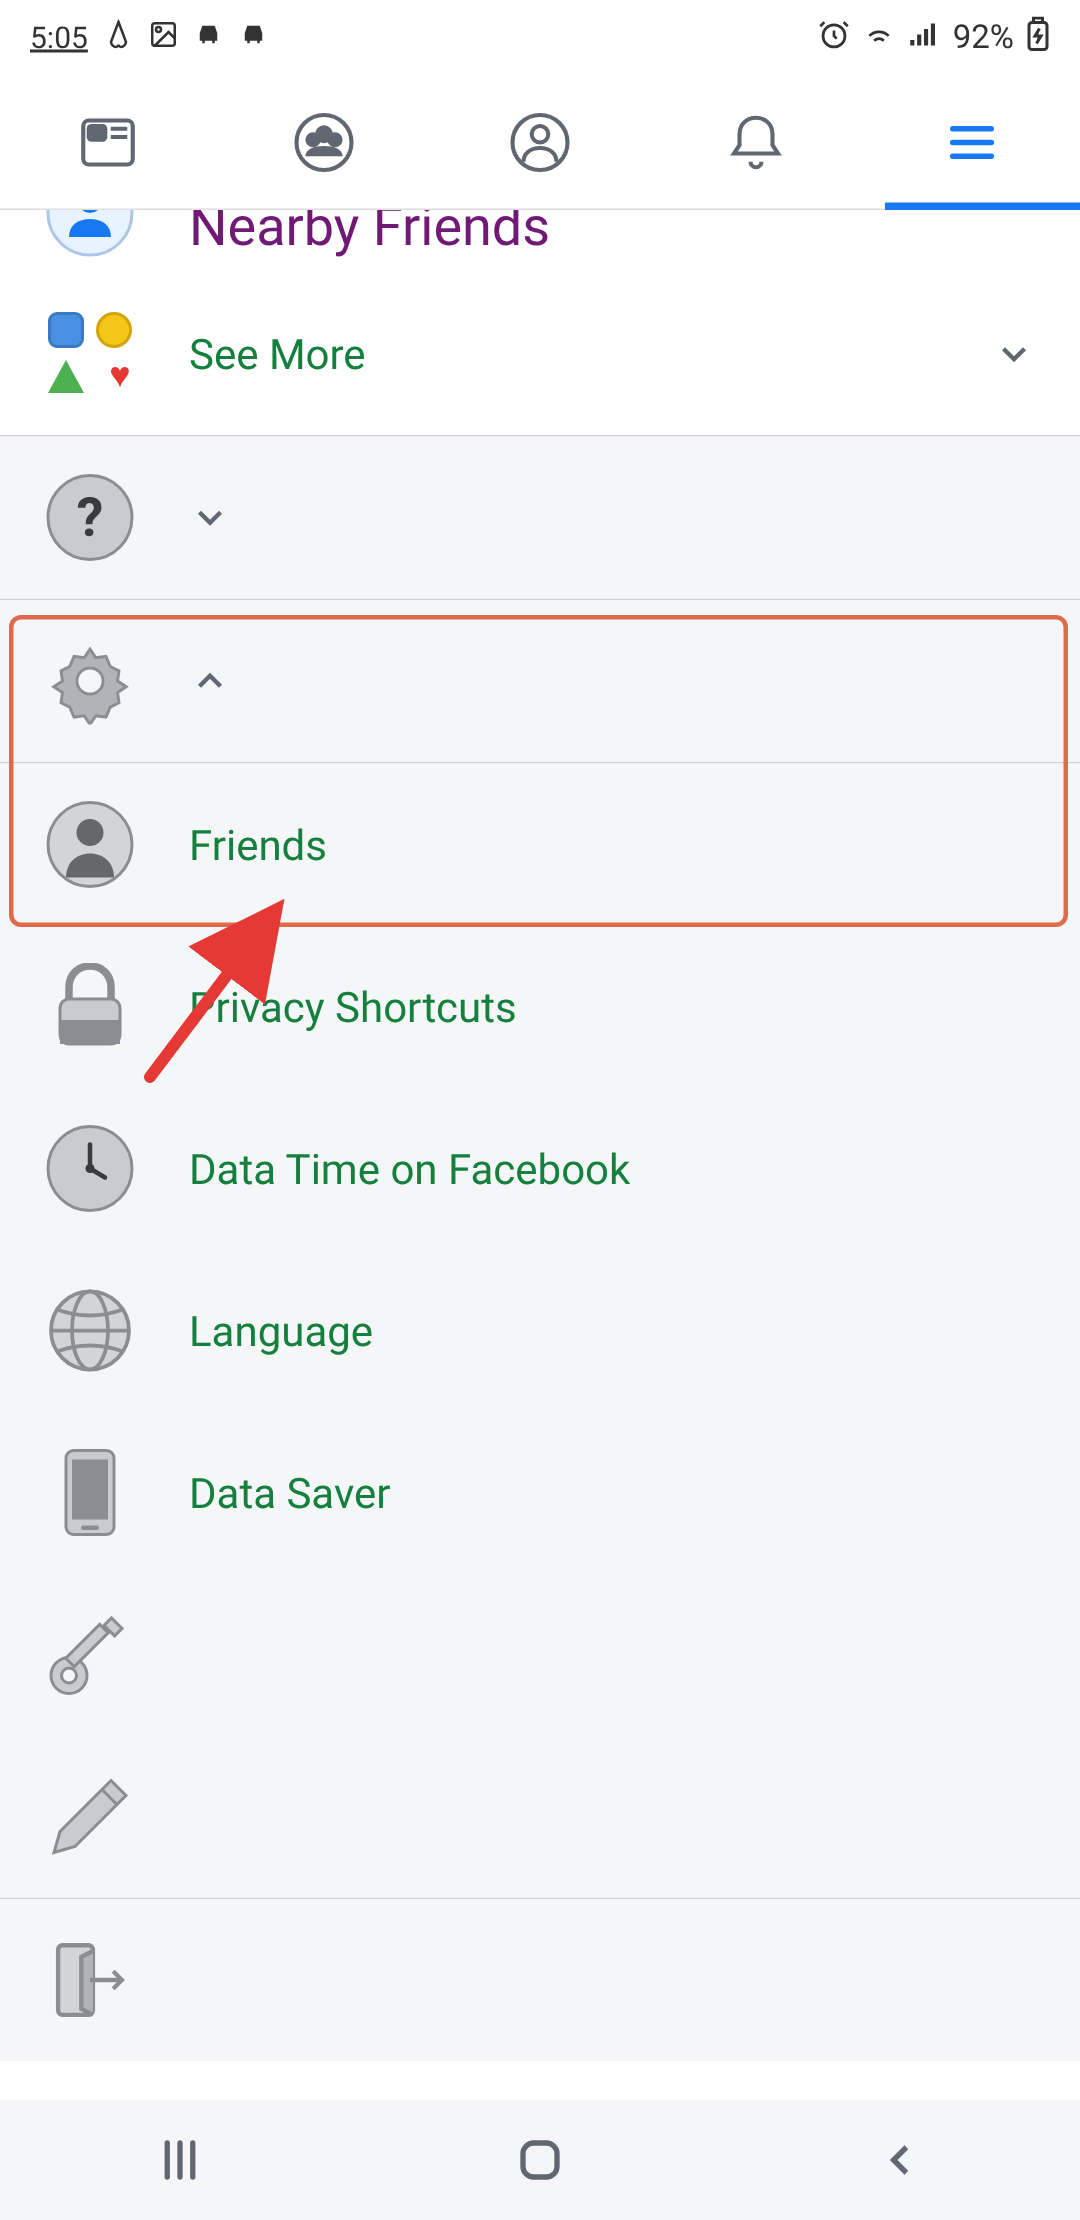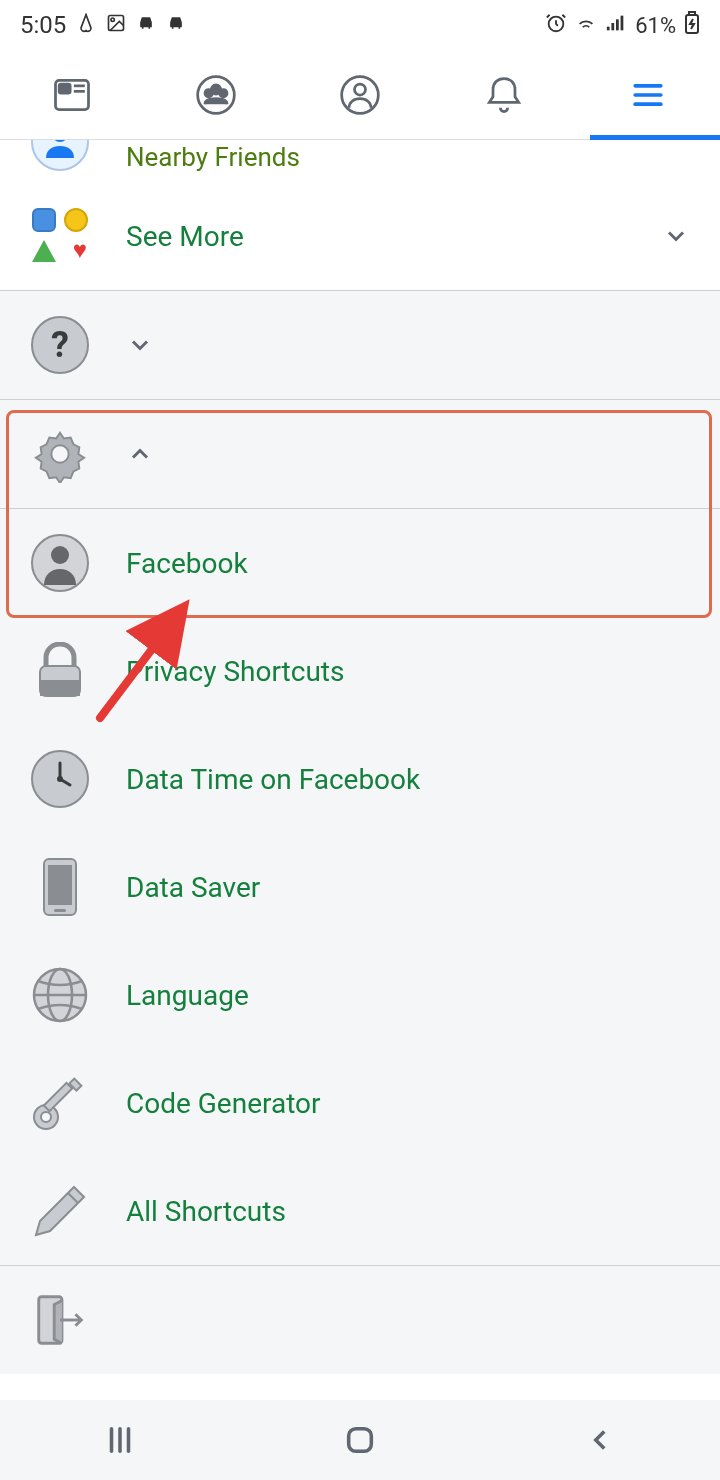--- a/index.html
+++ b/index.html
@@ -24,7 +24,7 @@
 }
 .status-left { display: flex; align-items: center; gap: 10px; }
 .status-right { display: flex; align-items: center; gap: 8px; }
-.status-time { font-size: 24px; font-weight: 400; }
+.status-time { font-size: 20px; font-weight: 400; text-decoration: underline; }
 .status-icon { font-size: 20px; }
 .battery-text { font-size: 22px; }
 

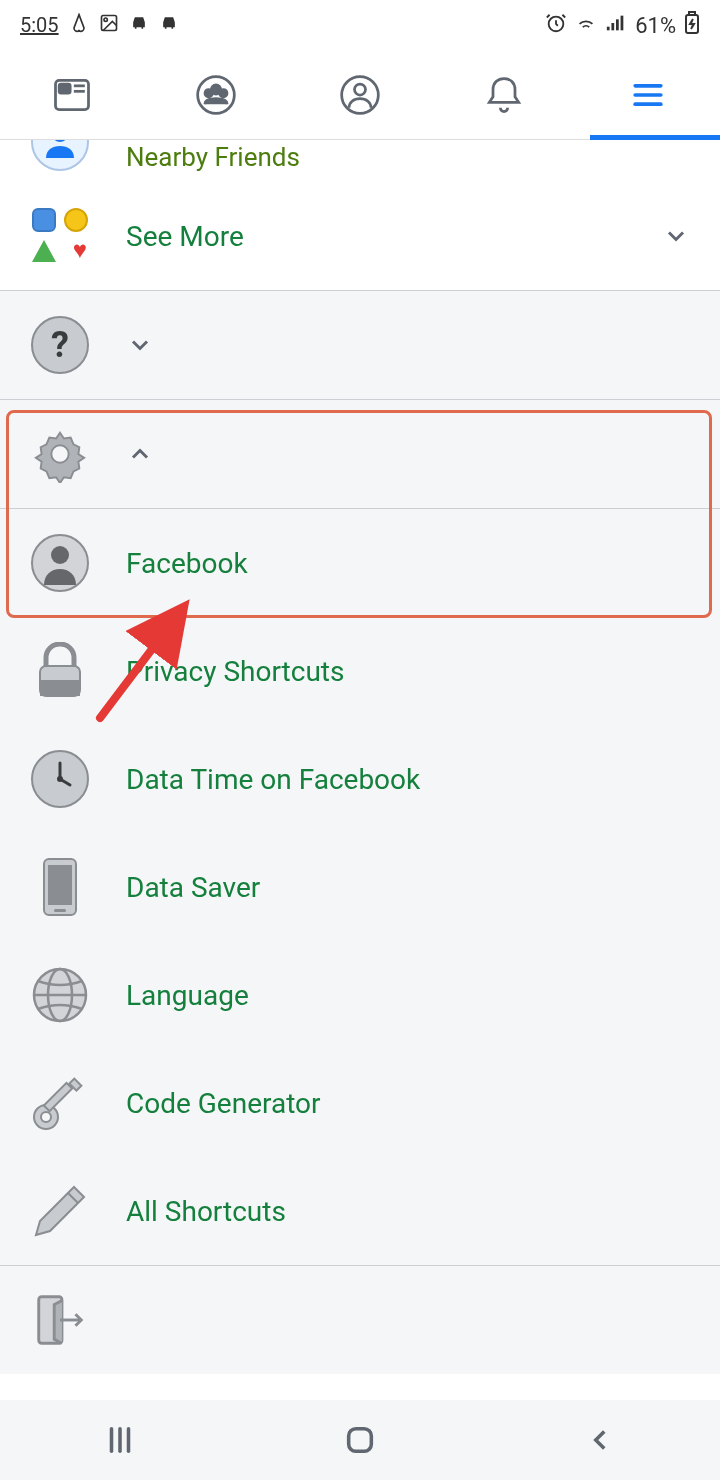--- a/index.html
+++ b/index.html
@@ -228,7 +228,7 @@
           <rect x="17" y="4" width="3" height="16"></rect>
         </svg>
     </span>
-    <span class="battery-text">61%</span>
+    <span class="battery-text">92%</span>
     <span class="status-icon">
       <svg width="16" height="24" viewBox="0 0 16 24" fill="none" stroke="#333" stroke-width="2">
           <rect x="2" y="4" width="12" height="18" rx="2"></rect>

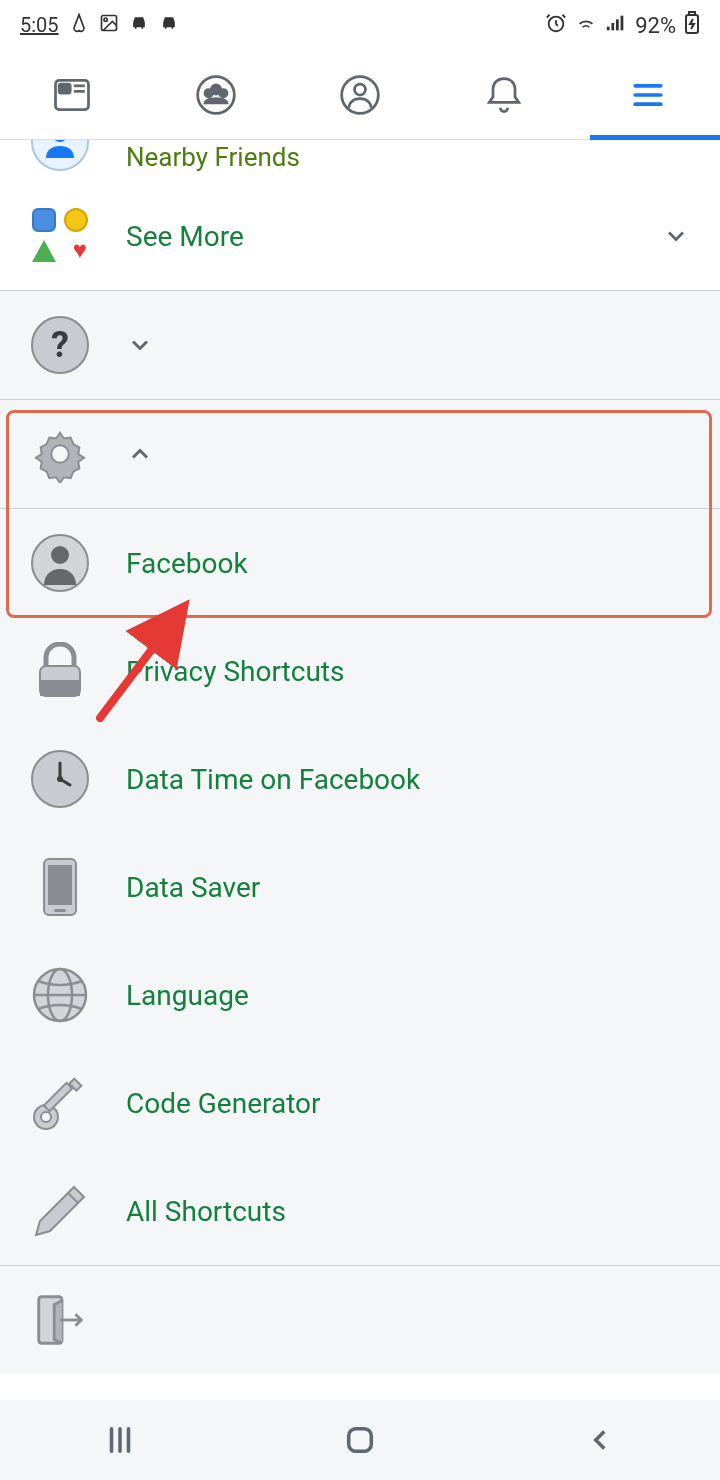--- a/index.html
+++ b/index.html
@@ -98,7 +98,7 @@
   align-items: flex-end;
 }
 .menu-item.cutoff-top .icon-wrapper { margin-top: -28px; }
-.menu-item.cutoff-top .label { color: #4d7c0f; font-size: 26px; }
+.menu-item.cutoff-top .label { color: #701a75; font-size: 36px; }
 
 
 .highlight-box {

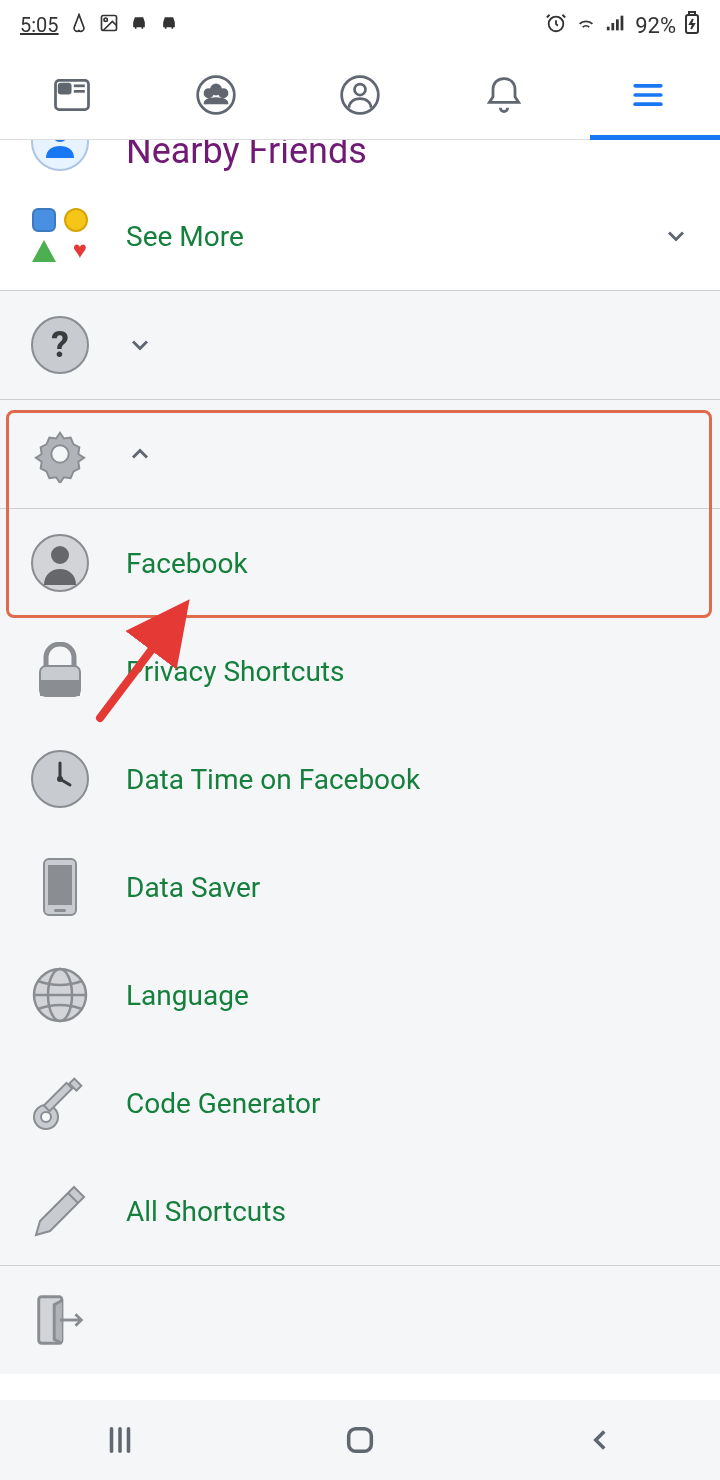--- a/index.html
+++ b/index.html
@@ -351,7 +351,7 @@
           <path d="M14 52c0-10 7-16 16-16s16 6 16 16" fill="#65676b"></path>
         </svg>
     </div>
-    <span class="label">Facebook</span>
+    <span class="label">Friends</span>
   </div>
 
   <div class="menu-item grayed">

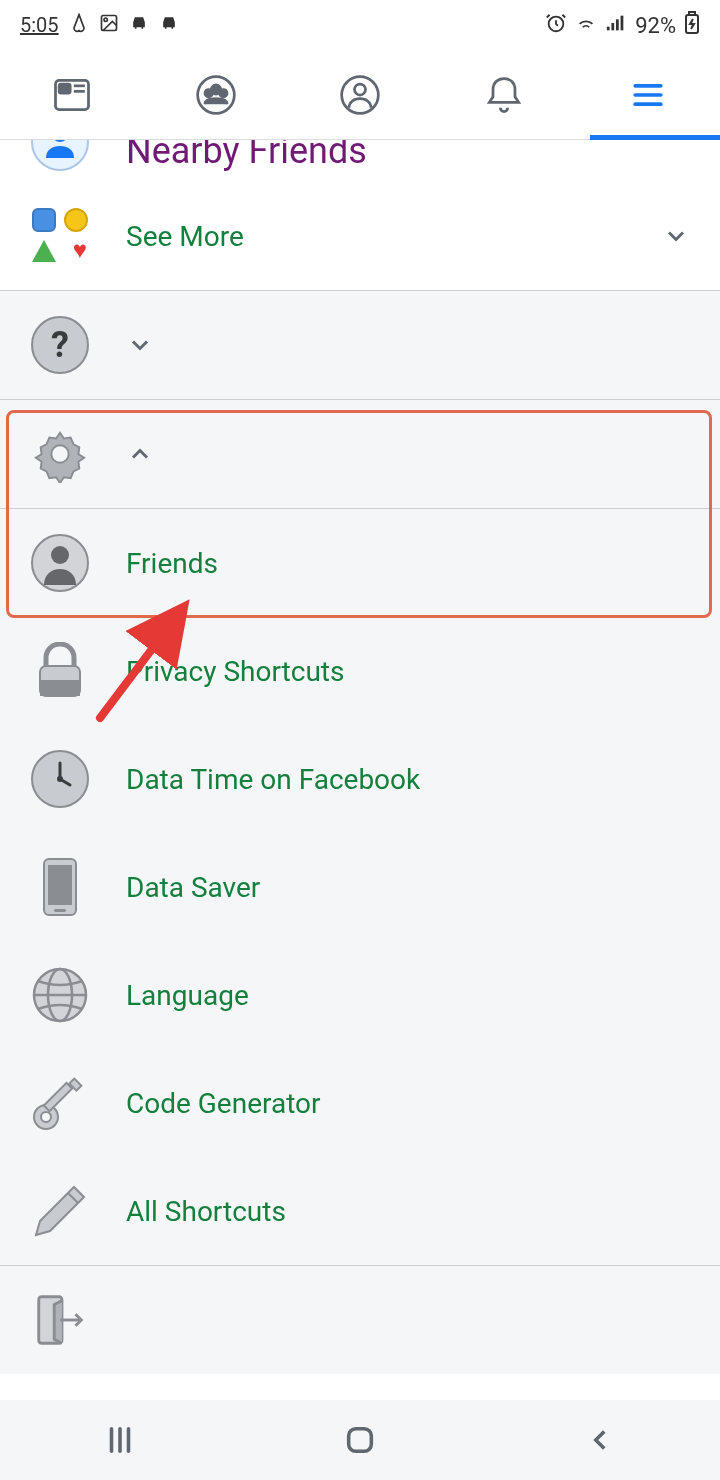--- a/index.html
+++ b/index.html
@@ -379,17 +379,6 @@
 
   <div class="menu-item grayed">
     <div class="icon-wrapper">
-      <svg width="40" height="60" viewBox="0 0 40 60">
-          <rect x="4" y="2" width="32" height="56" rx="5" fill="#c8ccd0" stroke="#8a8d91" stroke-width="2"></rect>
-          <rect x="8" y="8" width="24" height="40" fill="#8a8d91"></rect>
-          <rect x="14" y="52" width="12" height="3" rx="1.5" fill="#8a8d91"></rect>
-        </svg>
-    </div>
-    <span class="label">Data Saver</span>
-  </div>
-
-  <div class="menu-item grayed">
-    <div class="icon-wrapper">
       <svg width="60" height="60" viewBox="0 0 60 60" fill="none" stroke="#8a8d91" stroke-width="2.5">
           <circle cx="30" cy="30" r="26" fill="#d2d4d7"></circle>
           <ellipse cx="30" cy="30" rx="12" ry="26"></ellipse>
@@ -399,6 +388,17 @@
         </svg>
     </div>
     <span class="label">Language</span>
+  </div>
+
+  <div class="menu-item grayed">
+    <div class="icon-wrapper">
+      <svg width="40" height="60" viewBox="0 0 40 60">
+          <rect x="4" y="2" width="32" height="56" rx="5" fill="#c8ccd0" stroke="#8a8d91" stroke-width="2"></rect>
+          <rect x="8" y="8" width="24" height="40" fill="#8a8d91"></rect>
+          <rect x="14" y="52" width="12" height="3" rx="1.5" fill="#8a8d91"></rect>
+        </svg>
+    </div>
+    <span class="label">Data Saver</span>
   </div>
 
   <div class="menu-item grayed">

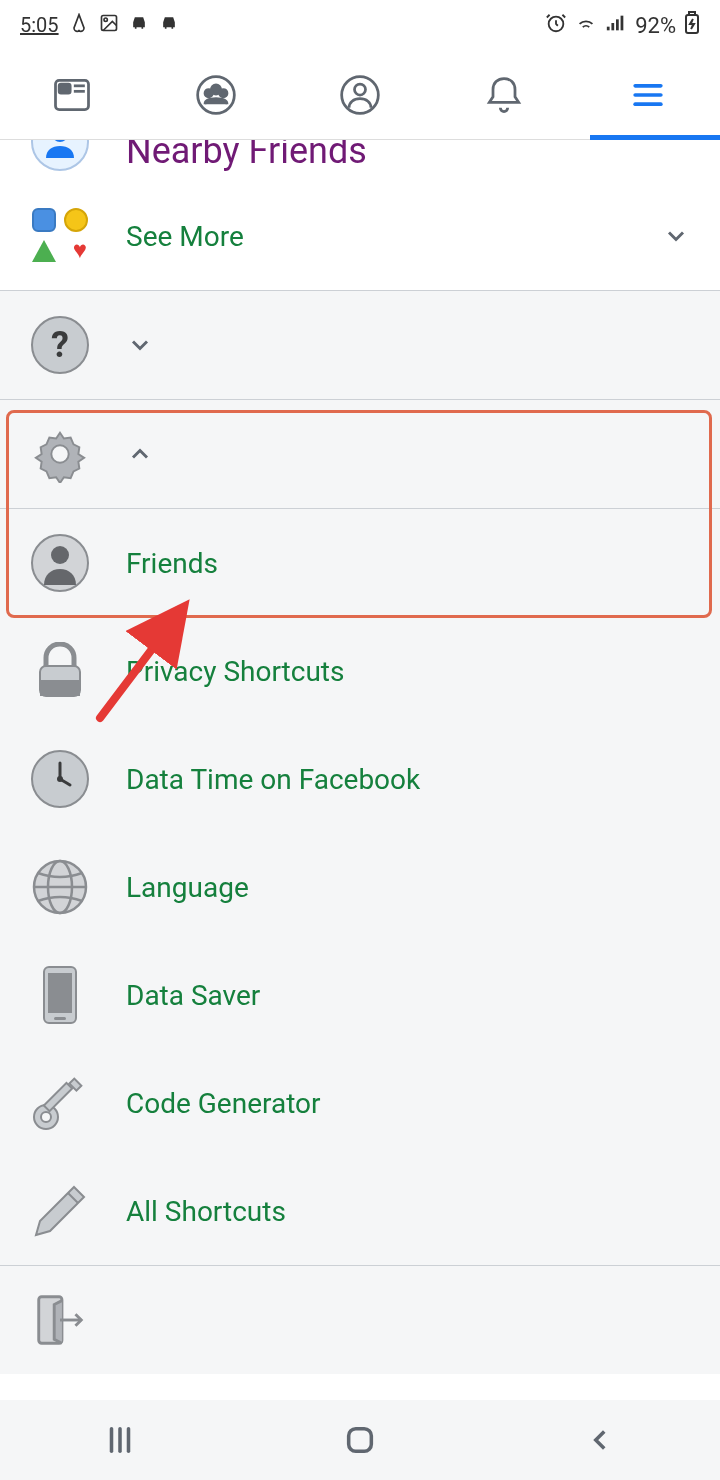--- a/index.html
+++ b/index.html
@@ -410,7 +410,6 @@
           <rect x="40" y="8" width="10" height="7" transform="rotate(45 45 12)"></rect>
         </svg>
     </div>
-    <span class="label">Code Generator</span>
   </div>
 
   <div class="menu-item grayed">

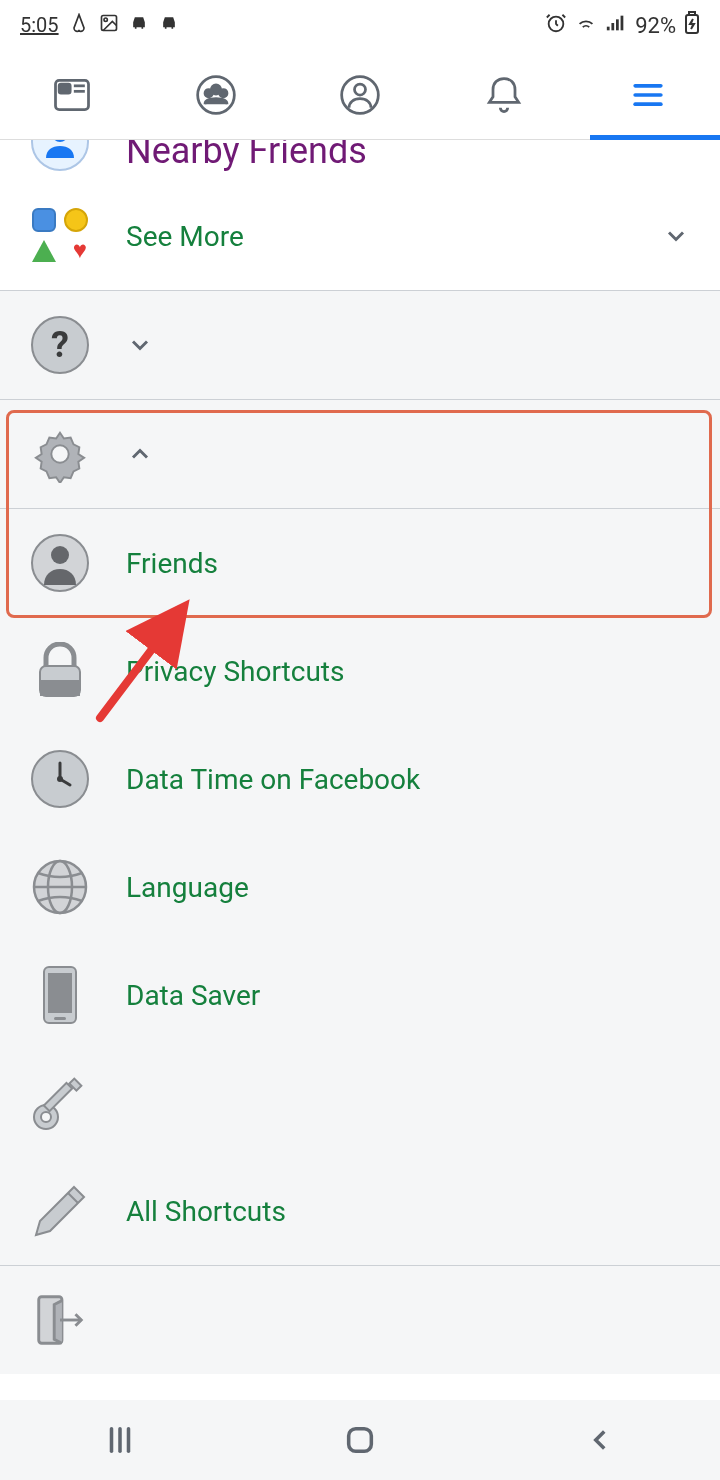--- a/index.html
+++ b/index.html
@@ -419,7 +419,6 @@
           <line x1="38" y1="12" x2="48" y2="22"></line>
         </svg>
     </div>
-    <span class="label">All Shortcuts</span>
   </div>
 
   <div class="divider"></div>

